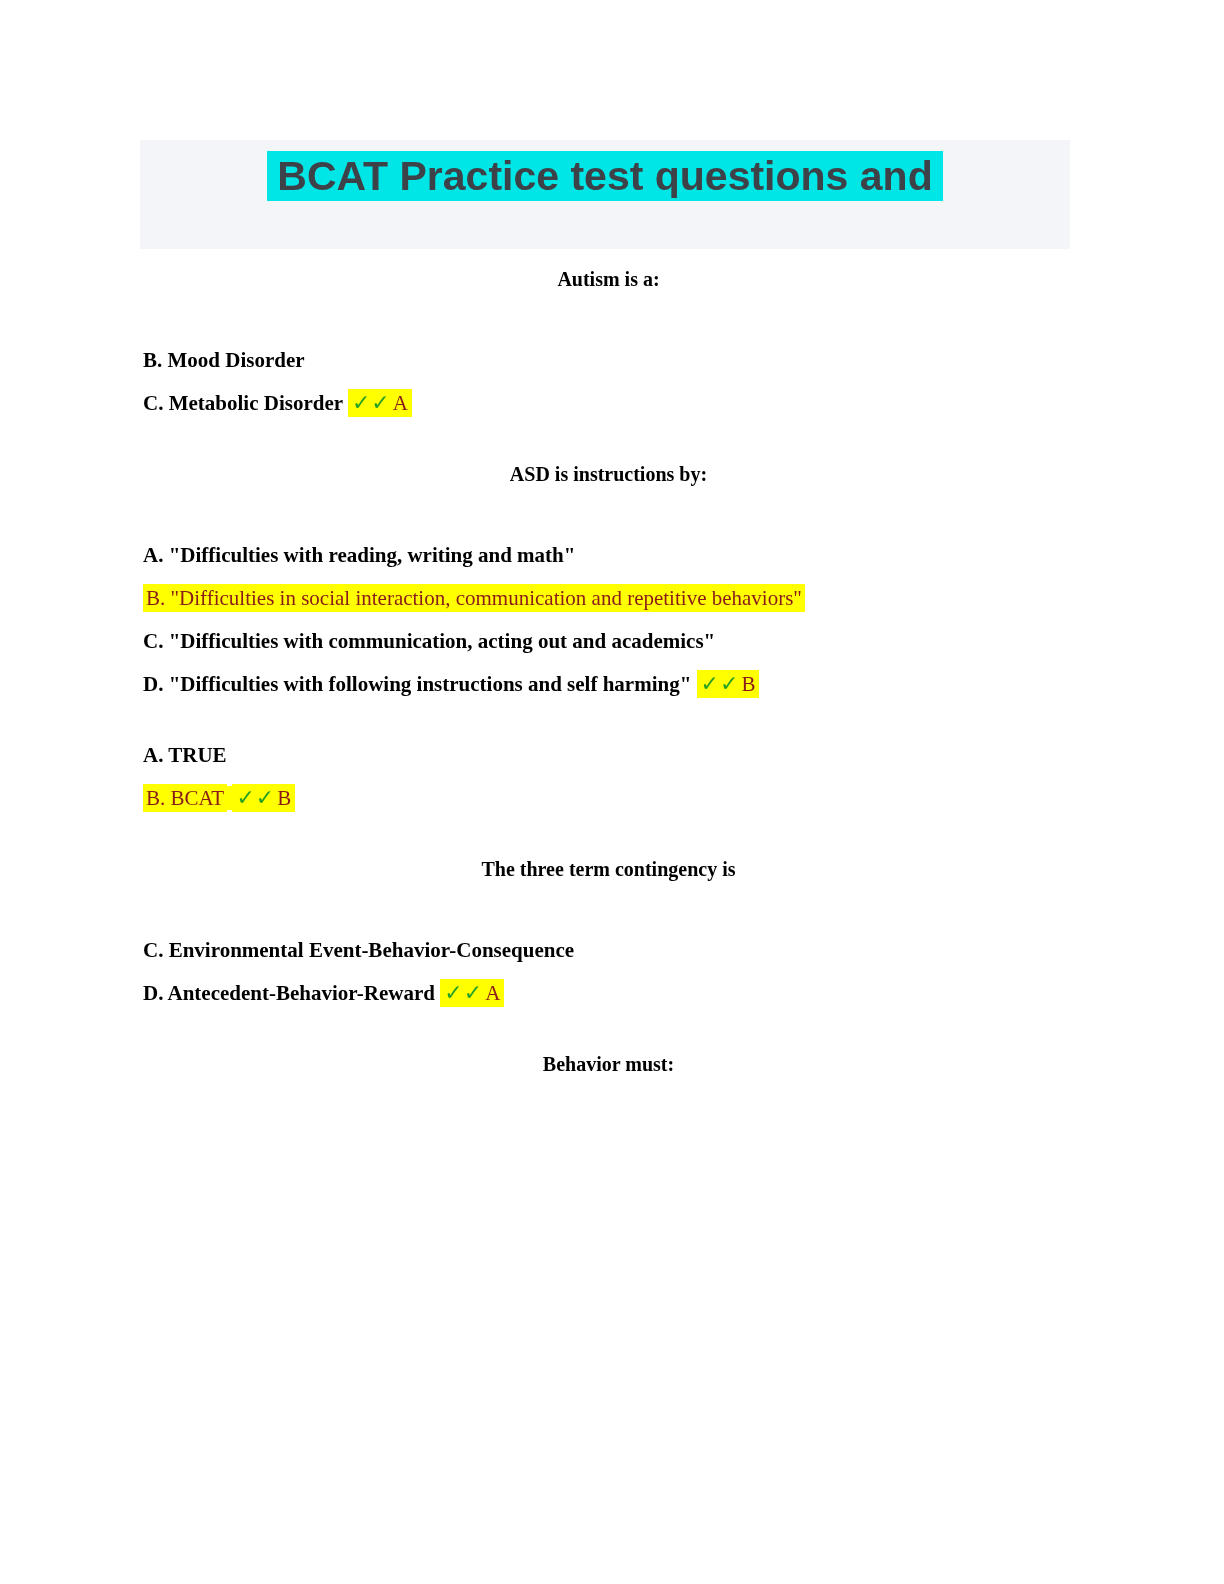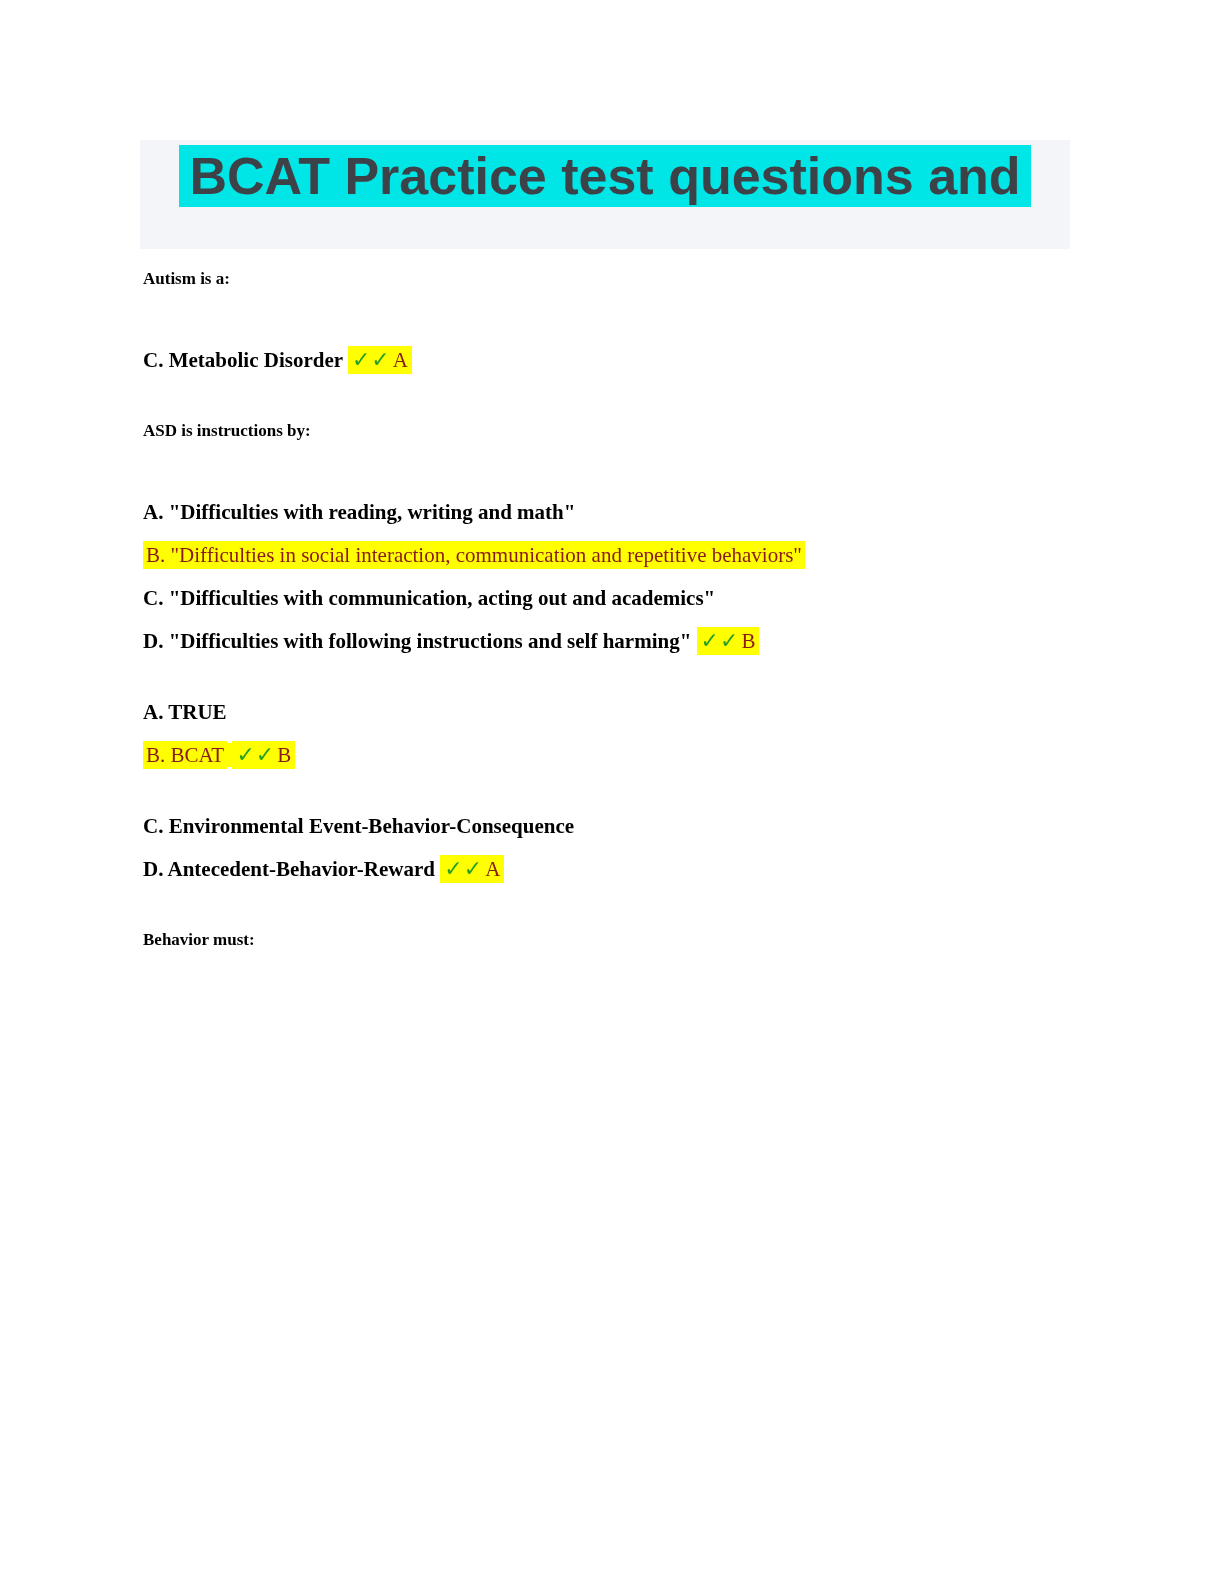--- a/index.html
+++ b/index.html
@@ -21,7 +21,7 @@
   .banner h1 {
     font-family: "Liberation Sans", sans-serif;
     font-weight: bold;
-    font-size: 52px;
+    font-size: 41px;
     line-height: 57px;
     color: #3d4248;
   }

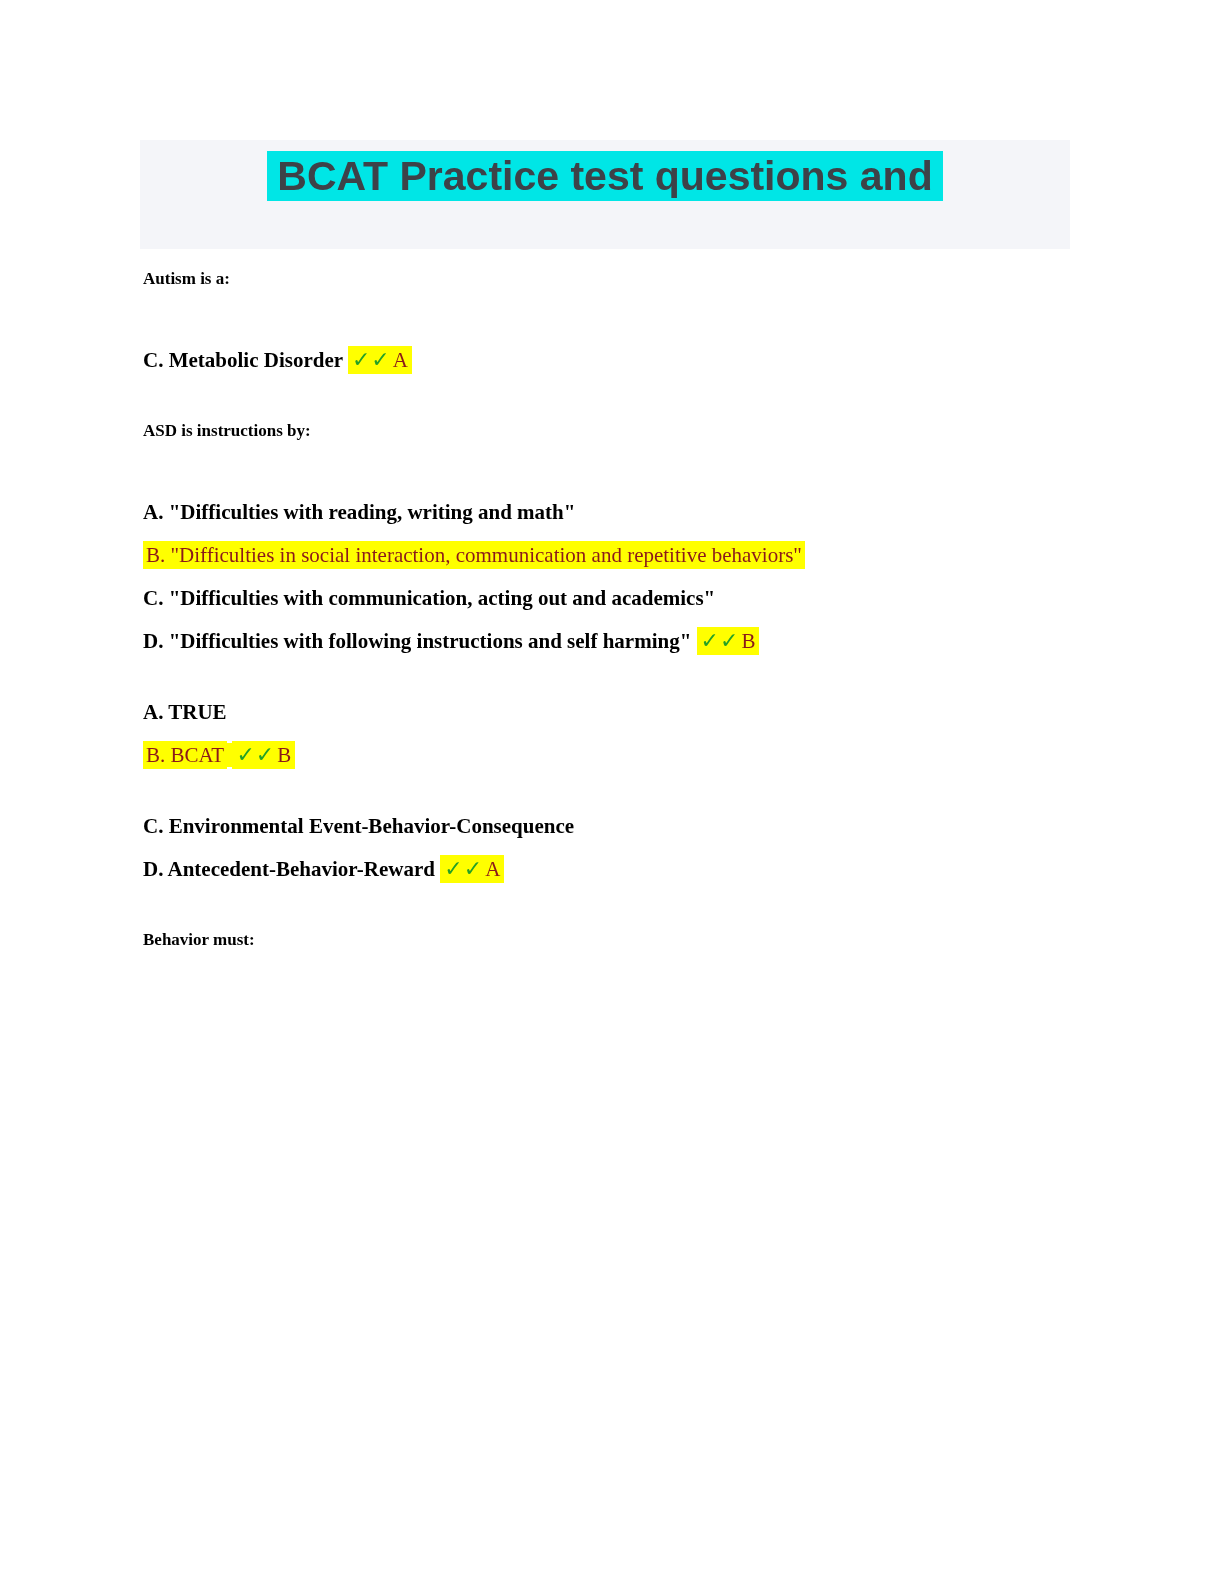--- a/index.html
+++ b/index.html
@@ -34,10 +34,11 @@
   main { margin: 16px 150px 0 143px; }
   .question { margin-bottom: 43px; }
   .prompt {
-    font-size: 17px;
+    font-size: 20px;
     line-height: 28px;
     font-weight: bold;
     margin-bottom: 53px;
+    text-align: center;
   }
   .option {
     font-size: 21px;

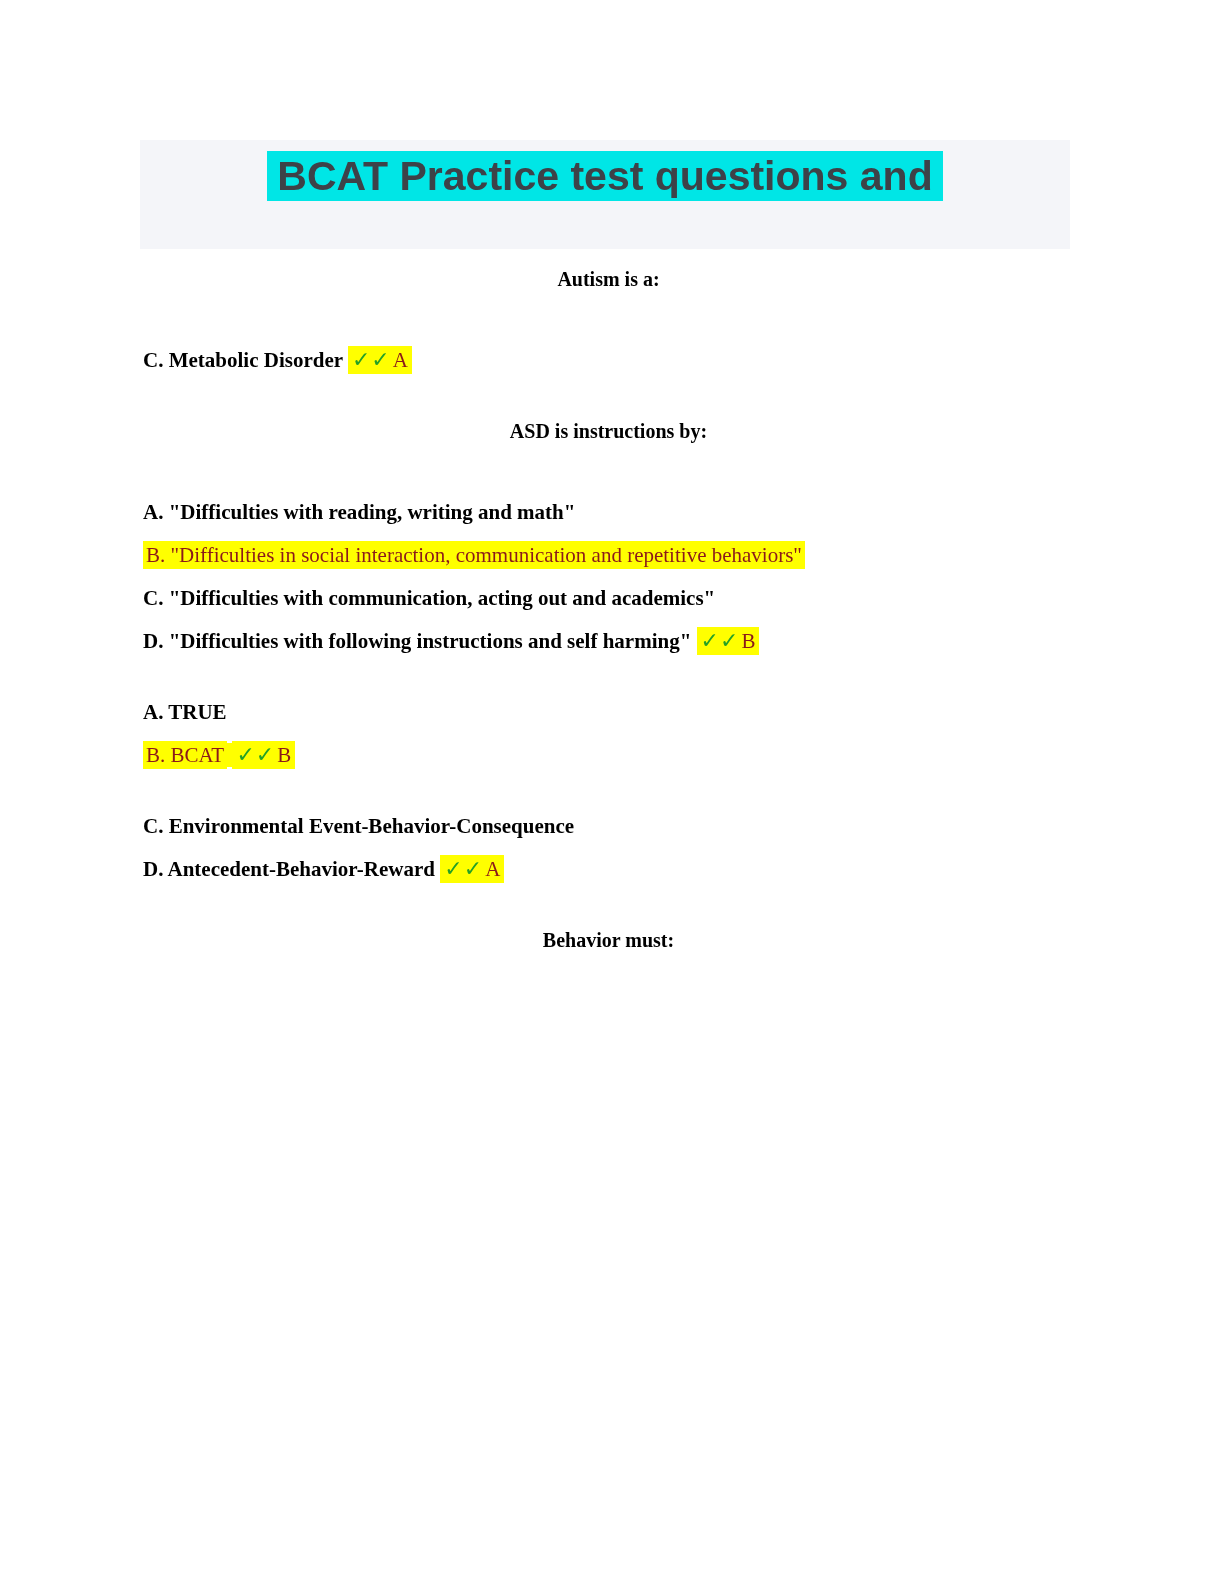--- a/index.html
+++ b/index.html
@@ -82,6 +82,7 @@
   <main id="questions">
       <section class="question">
         <p class="prompt">Autism is a:</p>
+        <p class="option"><span class="opt-text">B. Mood Disorder</span></p>
         <p class="option"><span class="opt-text">C. Metabolic Disorder</span><span class="sep"> </span><span class="mark"><span class="checks">✓✓</span><span class="mark-letter">A</span></span></p>
       </section>
       <section class="question">

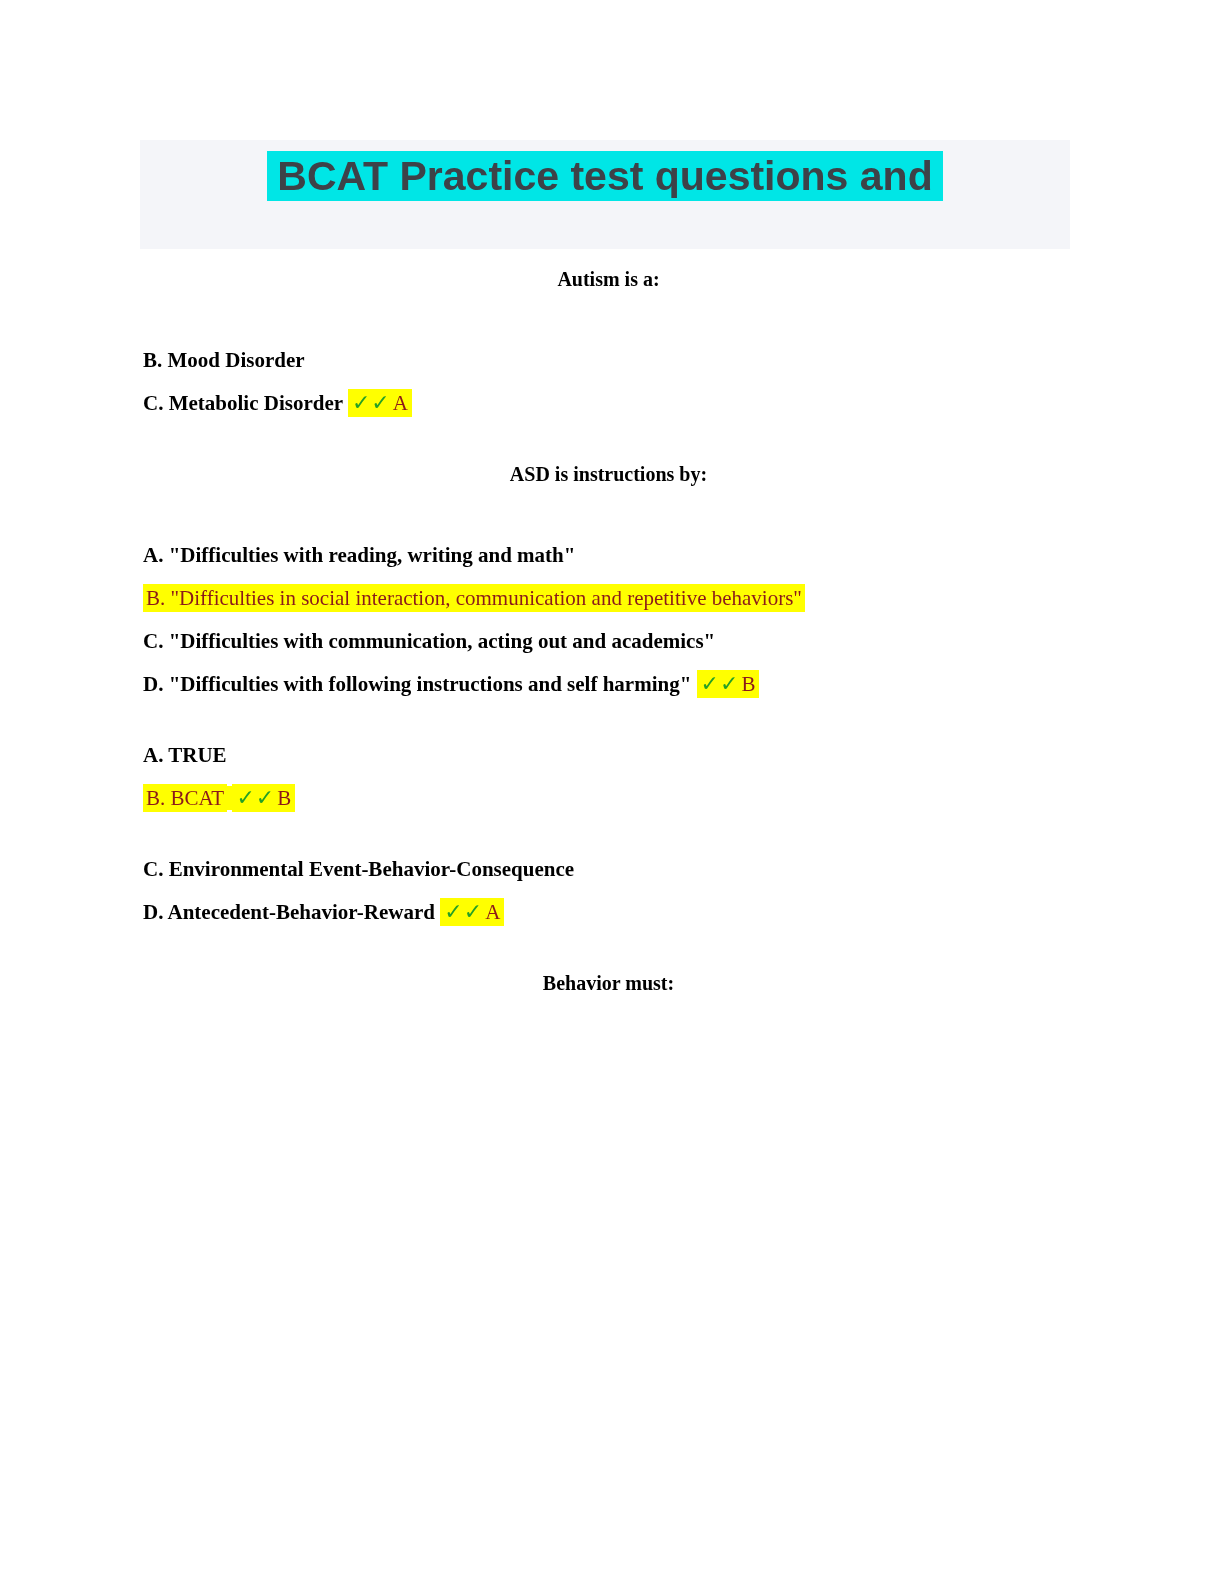--- a/index.html
+++ b/index.html
@@ -97,6 +97,7 @@
         <p class="option"><span class="opt-text correct">B. BCAT</span><span class="sep hl"> </span><span class="mark"><span class="checks">✓✓</span><span class="mark-letter">B</span></span></p>
       </section>
       <section class="question">
+        <p class="prompt">The three term contingency is</p>
         <p class="option"><span class="opt-text">C. Environmental Event-Behavior-Consequence</span></p>
         <p class="option"><span class="opt-text">D. Antecedent-Behavior-Reward</span><span class="sep"> </span><span class="mark"><span class="checks">✓✓</span><span class="mark-letter">A</span></span></p>
       </section>

